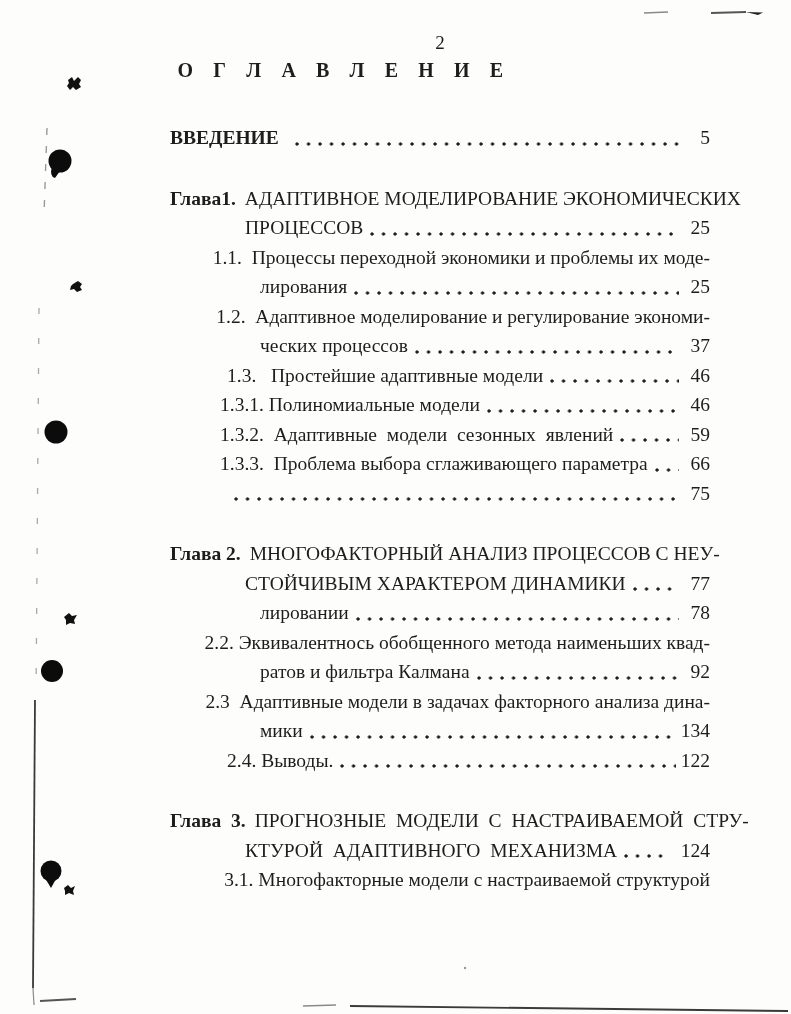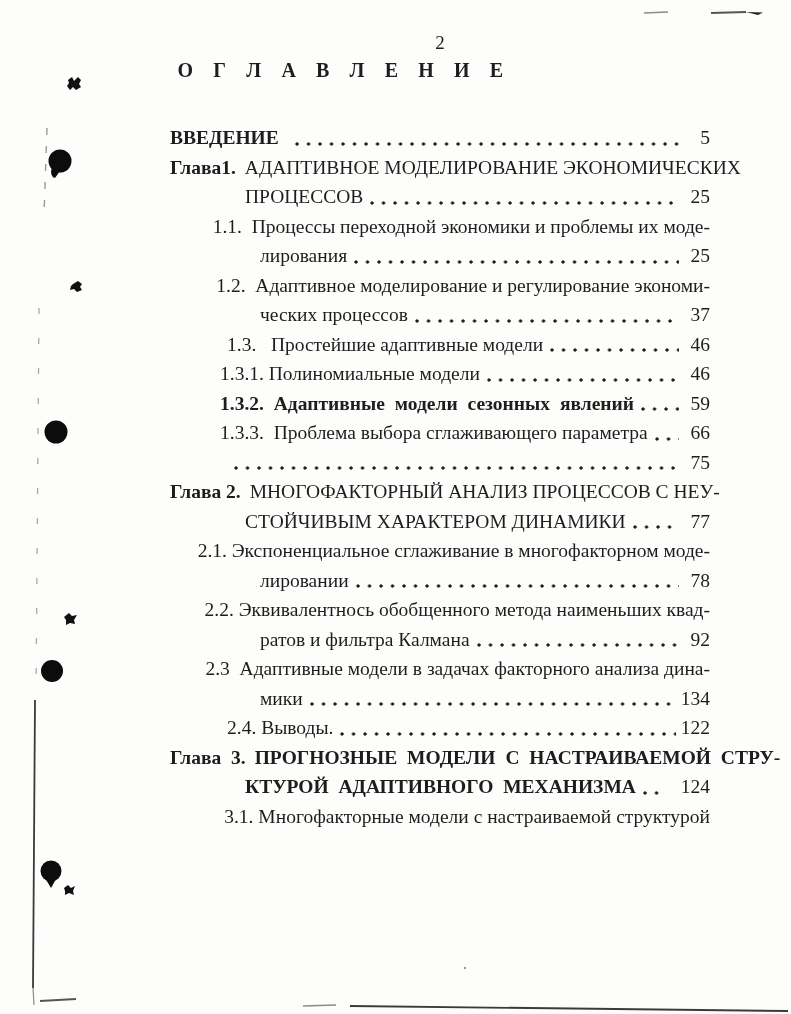--- a/index.html
+++ b/index.html
@@ -29,7 +29,7 @@
     display:flex;align-items:stretch;
     font-size:19.5px;
   }
-  .toc-line.gap{}
+  .toc-line.gap{margin-top:31px;}
   .toc-line.wide .txt,.toc-line.wide .prefix{word-spacing:5px;font-weight:bold;}
   .prefix{font-weight:bold;margin-right:9px;white-space:pre;flex:0 0 auto;}
   .txt{white-space:pre;flex:0 0 auto;}

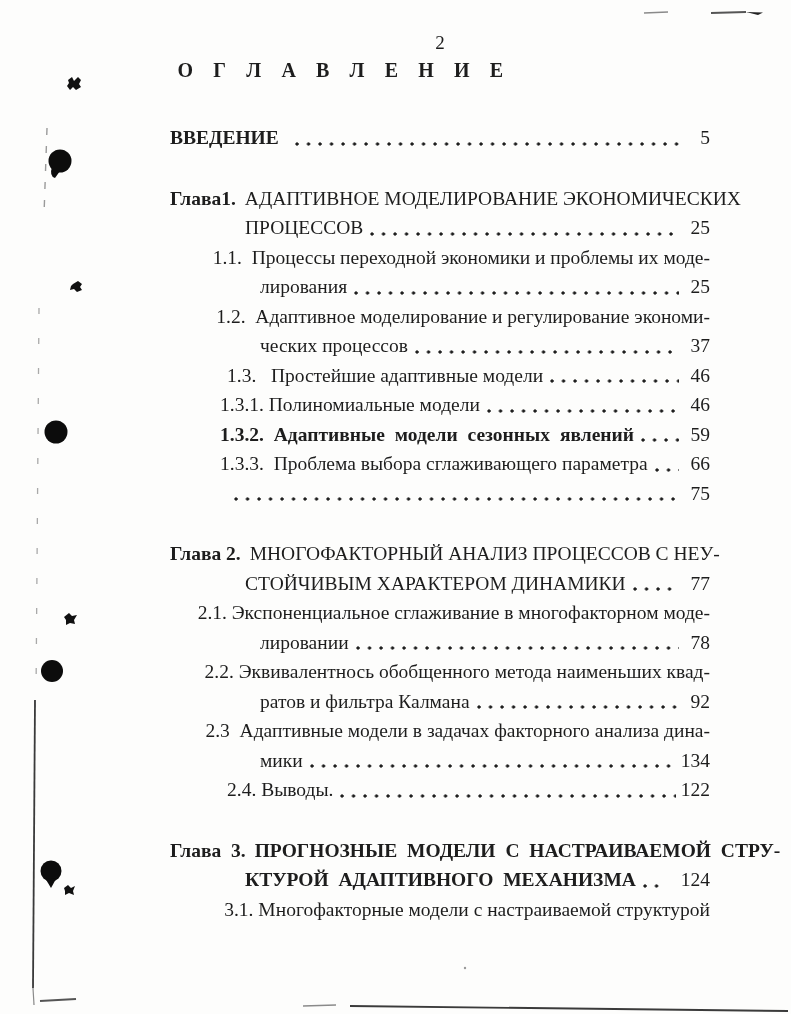--- a/index.html
+++ b/index.html
@@ -30,7 +30,7 @@
     font-size:19.5px;
   }
   .toc-line.gap{margin-top:31px;}
-  .toc-line.wide .txt,.toc-line.wide .prefix{word-spacing:5px;font-weight:bold;}
+  .toc-line.wide .txt,.toc-line.wide .prefix{word-spacing:5px;}
   .prefix{font-weight:bold;margin-right:9px;white-space:pre;flex:0 0 auto;}
   .txt{white-space:pre;flex:0 0 auto;}
   .t-chapter{padding-left:0;}

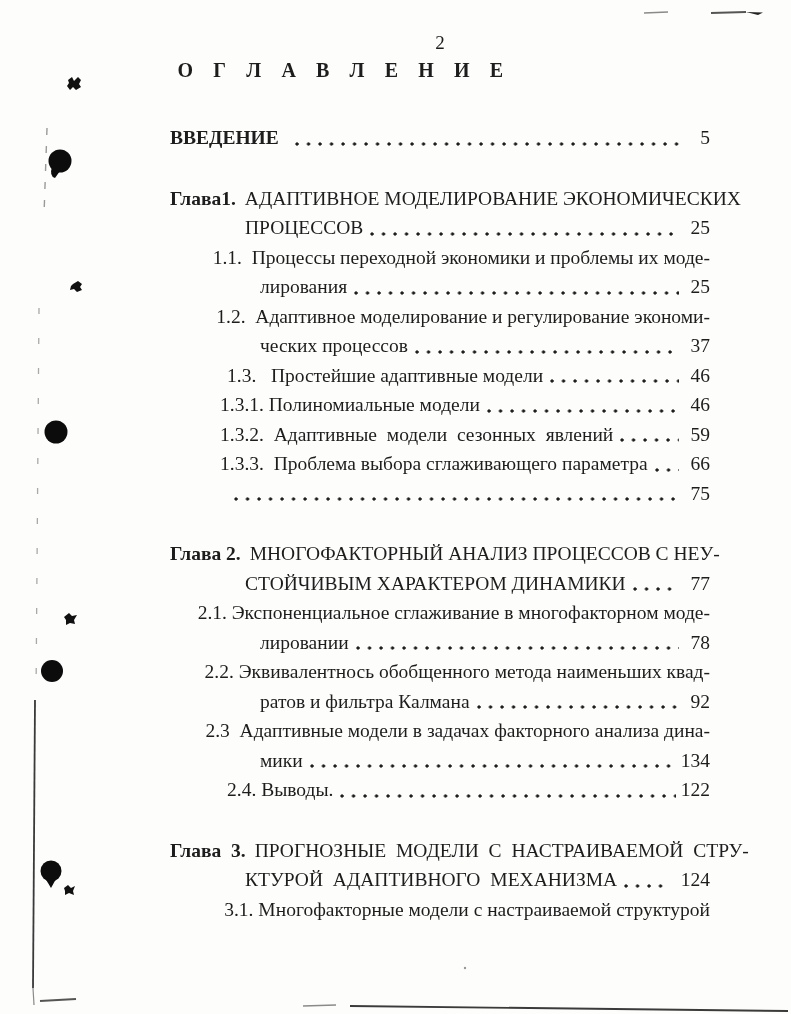--- a/index.html
+++ b/index.html
@@ -119,9 +119,6 @@
           <span class="leader"></span>
           <span class="pg"> 77</span>
         </div>
-        <div class="toc-line t-section">
-          <span class="txt">2.1. Экспоненциальное сглаживание в многофакторном моде-</span>
-        </div>
         <div class="toc-line t-section-cont">
           <span class="txt">лировании</span>
           <span class="leader"></span>

